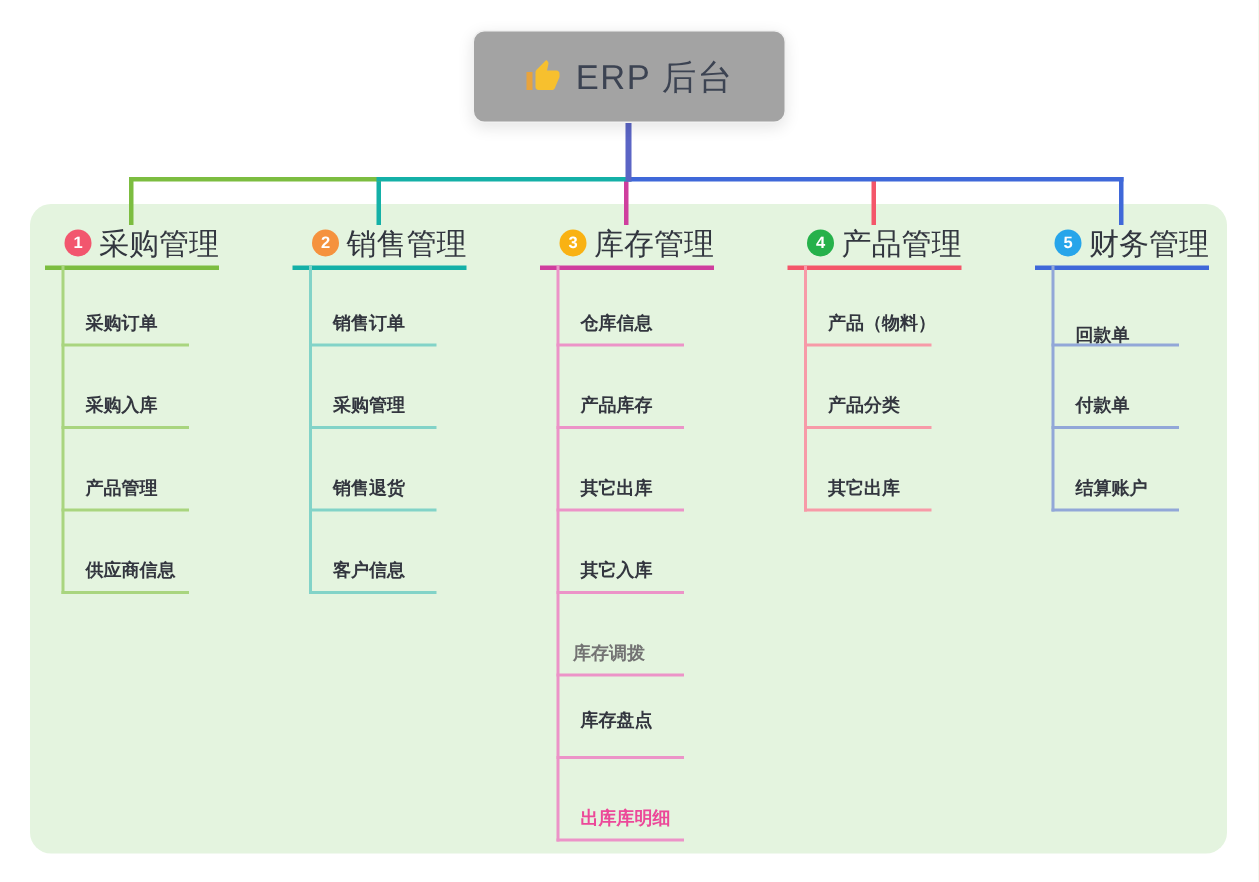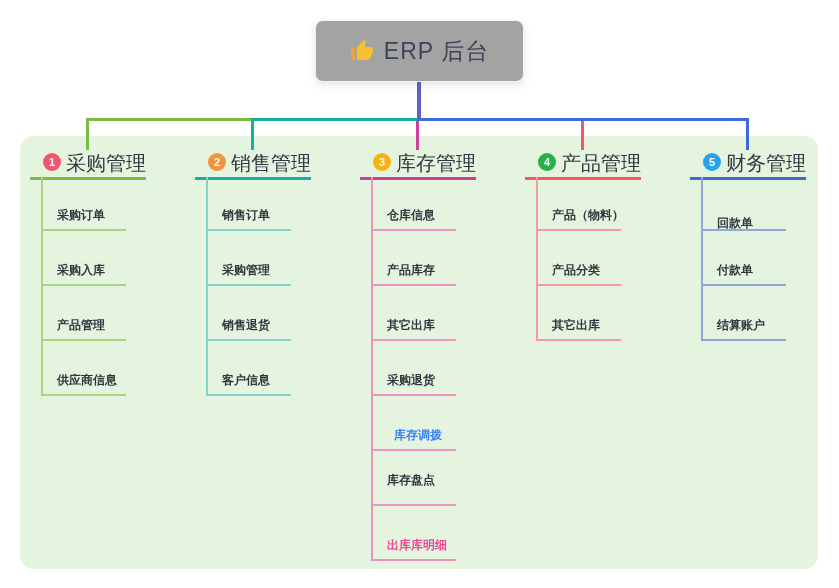--- a/index.html
+++ b/index.html
@@ -102,7 +102,7 @@
       <div style="position: absolute; left: 371px; top: 284px; width: 85px; height: 2px; background: rgb(236, 147, 200);"></div>
       <div class="child-label" style="position: absolute; left: 387px; top: 317px; color: rgb(51, 54, 63);">其它出库</div>
       <div style="position: absolute; left: 371px; top: 339px; width: 85px; height: 2px; background: rgb(236, 147, 200);"></div>
-      <div class="child-label" style="position: absolute; left: 387px; top: 372px; color: rgb(51, 54, 63);">采购退货</div>
+      <div class="child-label" style="position: absolute; left: 387px; top: 372px; color: rgb(51, 54, 63);">其它入库</div>
       <div style="position: absolute; left: 371px; top: 394px; width: 85px; height: 2px; background: rgb(236, 147, 200);"></div>
       <div class="child-label" style="position: absolute; left: 394px; top: 427px; color: #3b82f6; text-align: right;">库存调拨</div>
       <div style="position: absolute; left: 371px; top: 449px; width: 85px; height: 2px; background: rgb(236, 147, 200);"></div>

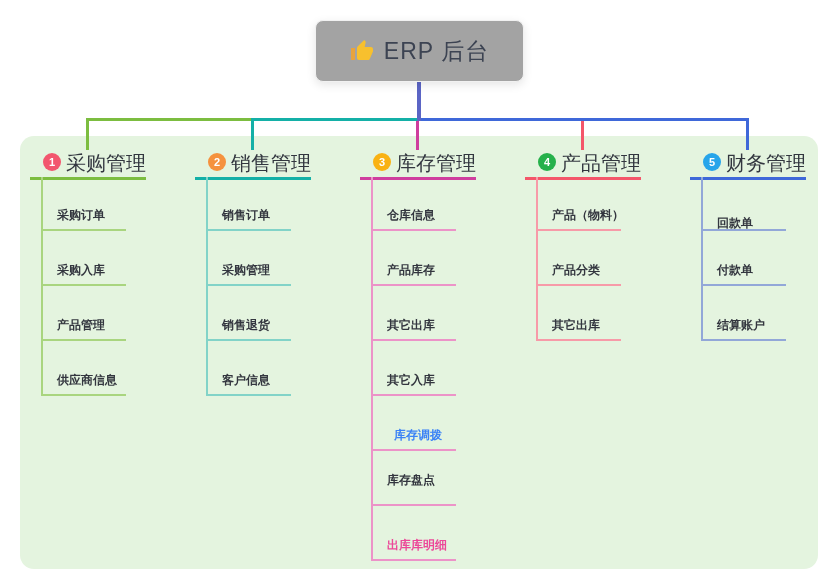--- a/index.html
+++ b/index.html
@@ -104,7 +104,7 @@
       <div style="position: absolute; left: 371px; top: 339px; width: 85px; height: 2px; background: rgb(236, 147, 200);"></div>
       <div class="child-label" style="position: absolute; left: 387px; top: 372px; color: rgb(51, 54, 63);">其它入库</div>
       <div style="position: absolute; left: 371px; top: 394px; width: 85px; height: 2px; background: rgb(236, 147, 200);"></div>
-      <div class="child-label" style="position: absolute; left: 394px; top: 427px; color: #3b82f6; text-align: right;">库存调拨</div>
+      <div class="child-label" style="position: absolute; left: 382px; top: 427px; color: #737373; text-align: right;">库存调拨</div>
       <div style="position: absolute; left: 371px; top: 449px; width: 85px; height: 2px; background: rgb(236, 147, 200);"></div>
       <div class="child-label" style="position: absolute; left: 387px; top: 472px; color: rgb(51, 54, 63);">库存盘点</div>
       <div style="position: absolute; left: 371px; top: 504px; width: 85px; height: 2px; background: rgb(236, 147, 200);"></div>

